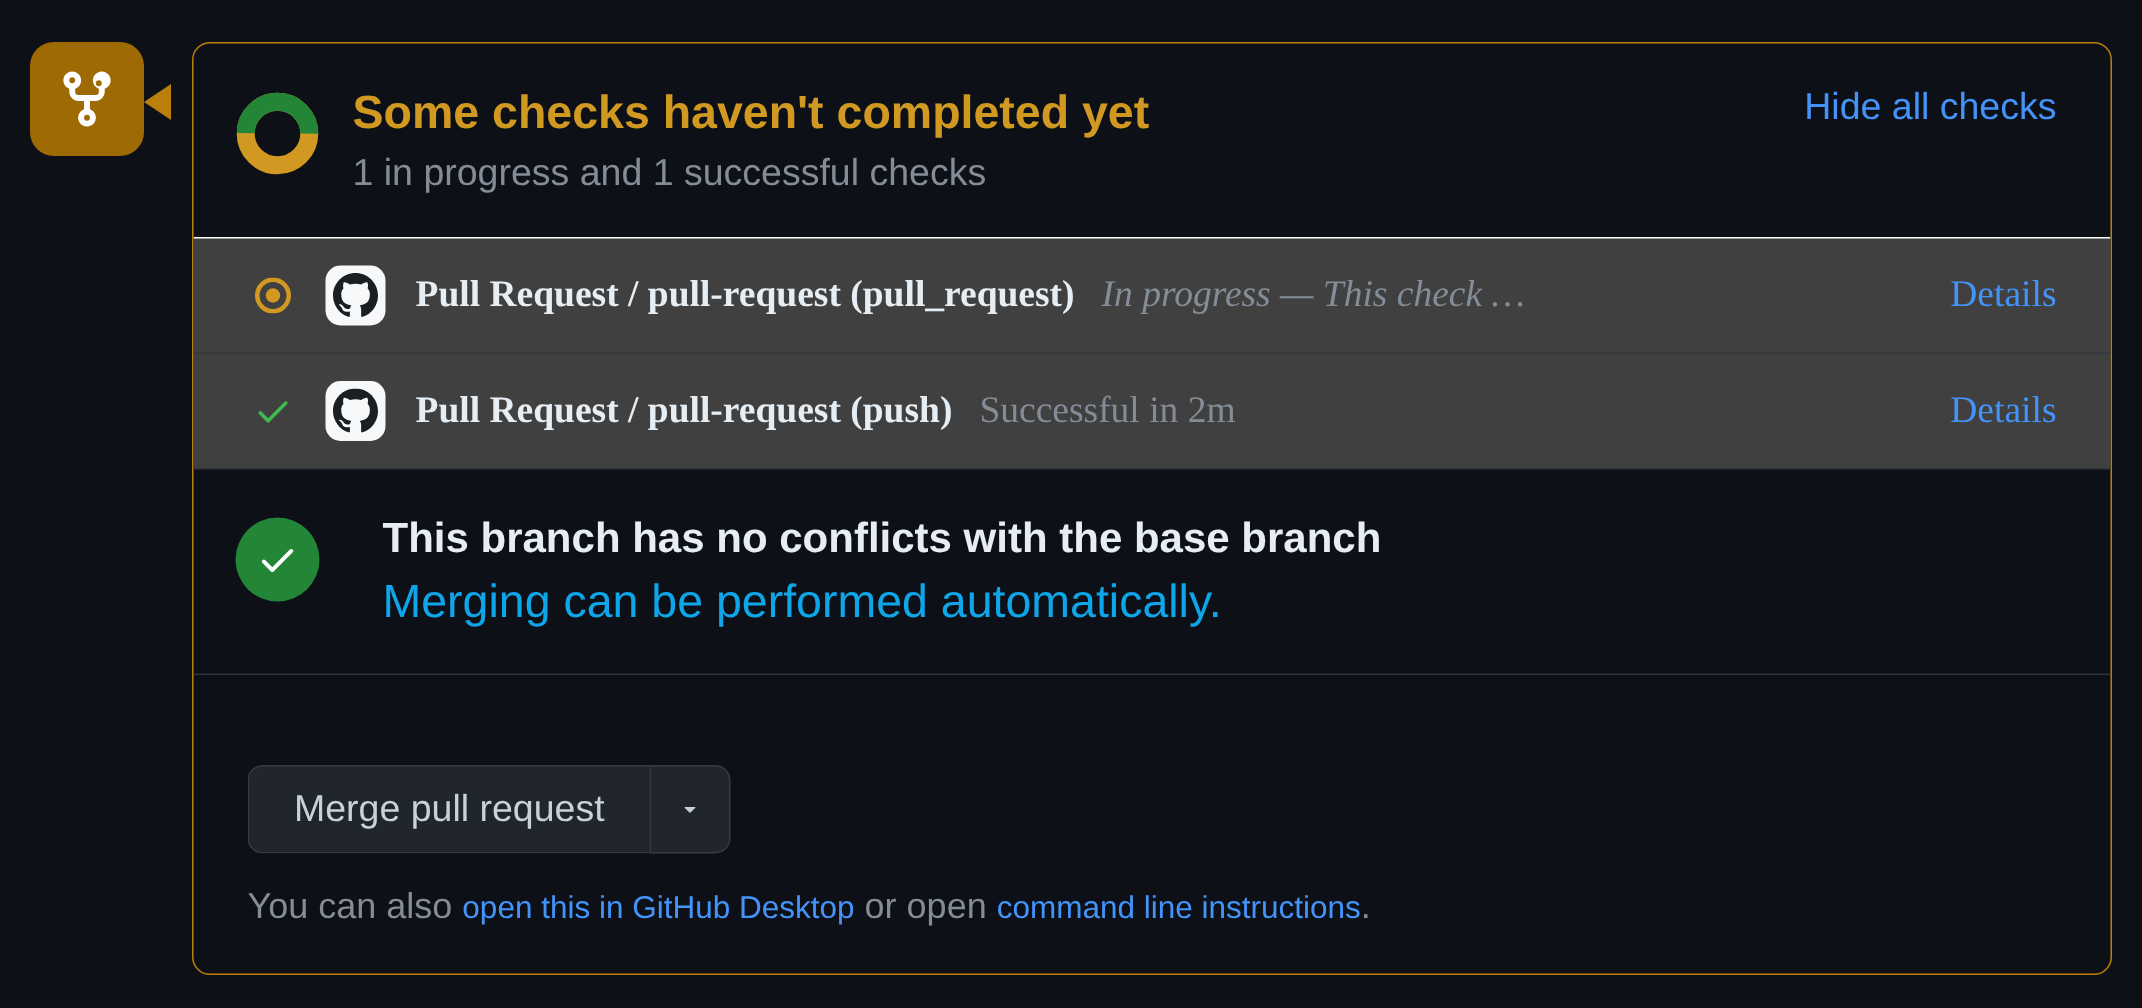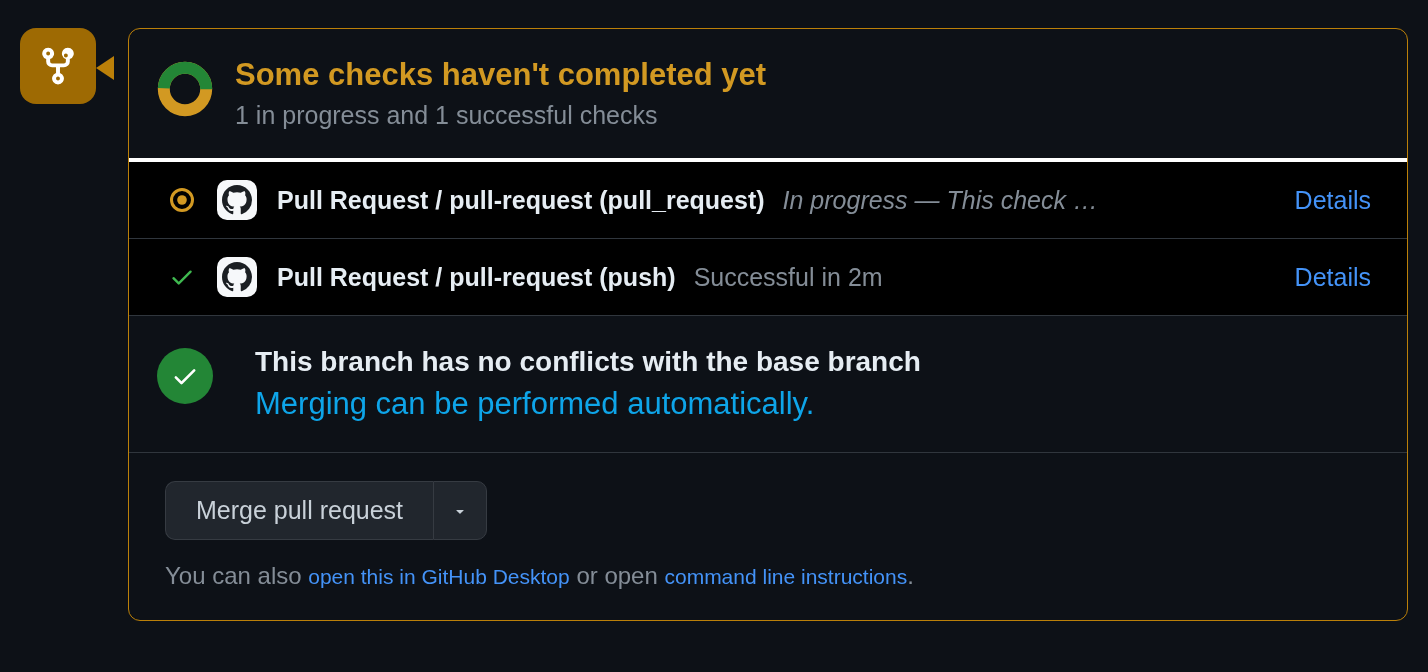--- a/index.html
+++ b/index.html
@@ -219,6 +219,7 @@
           <div class="status-heading">Some checks haven't completed yet</div>
           <div class="status-sub">1 in progress and 1 successful checks</div>
         </div>
+        <a class="link">Hide all checks</a>
       </div>
     </div>
 

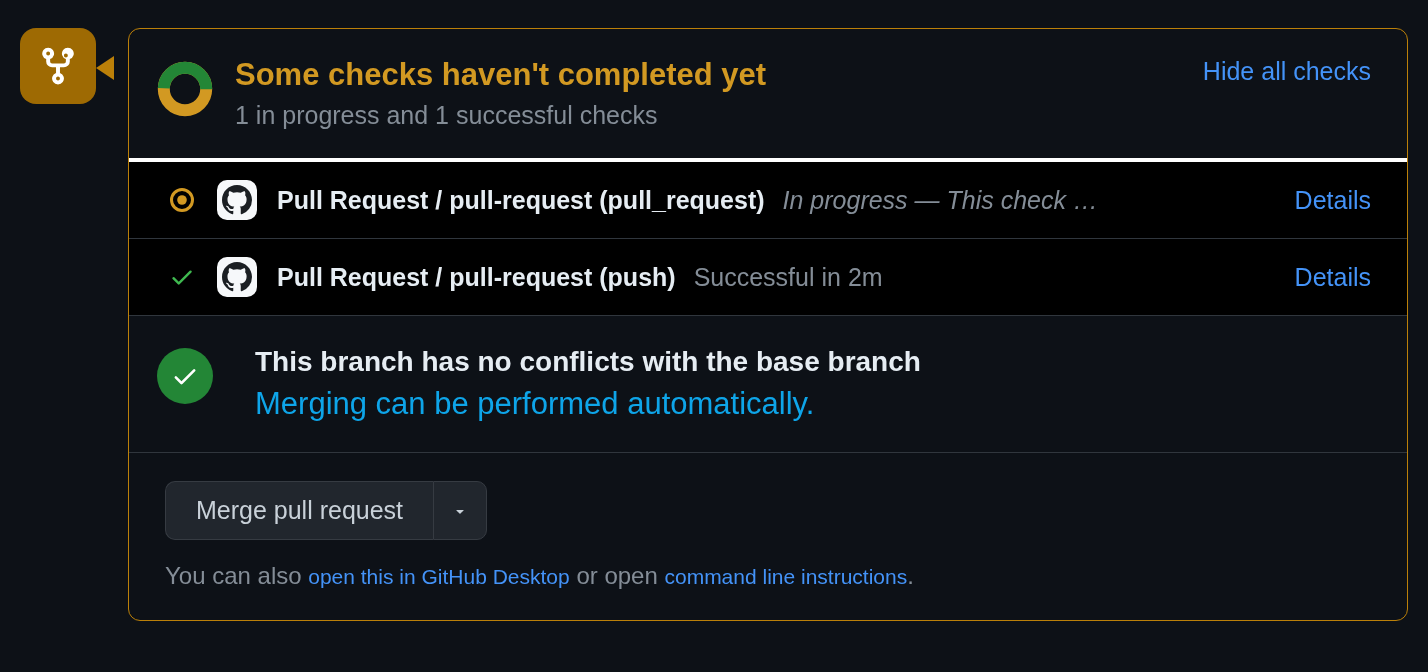--- a/index.html
+++ b/index.html
@@ -78,8 +78,9 @@
     cursor: pointer;
   }
   .checks-list {
-    border-top: 4px solid #ffffff;
-    background: #000000;
+    border-top: 1px solid #ffffff;
+    background: #404040;
+    font-family: Liberation Serif, serif;
   }
   .check-row {
     display: flex;

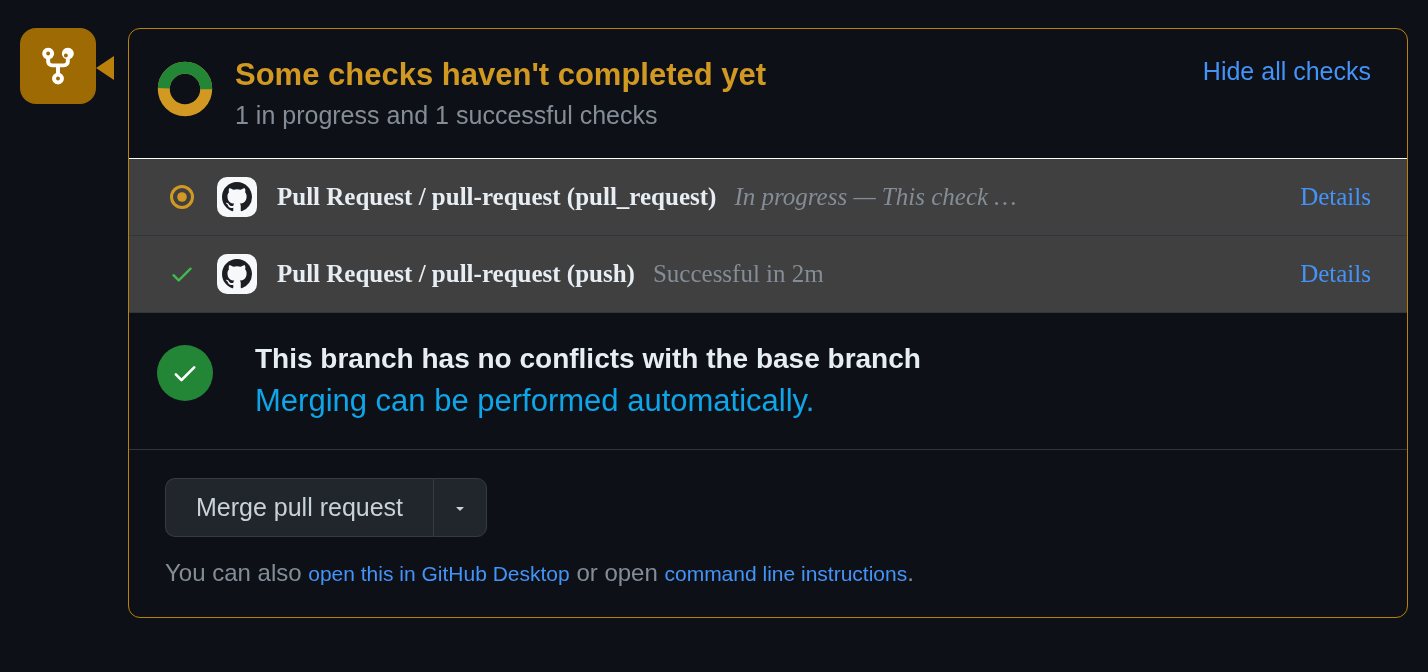--- a/index.html
+++ b/index.html
@@ -181,6 +181,7 @@
     padding: 14px 30px;
     cursor: pointer;
     font-family: inherit;
+    margin-top: 32px;
   }
   .btn-main {
     border-radius: 10px 0 0 10px;

